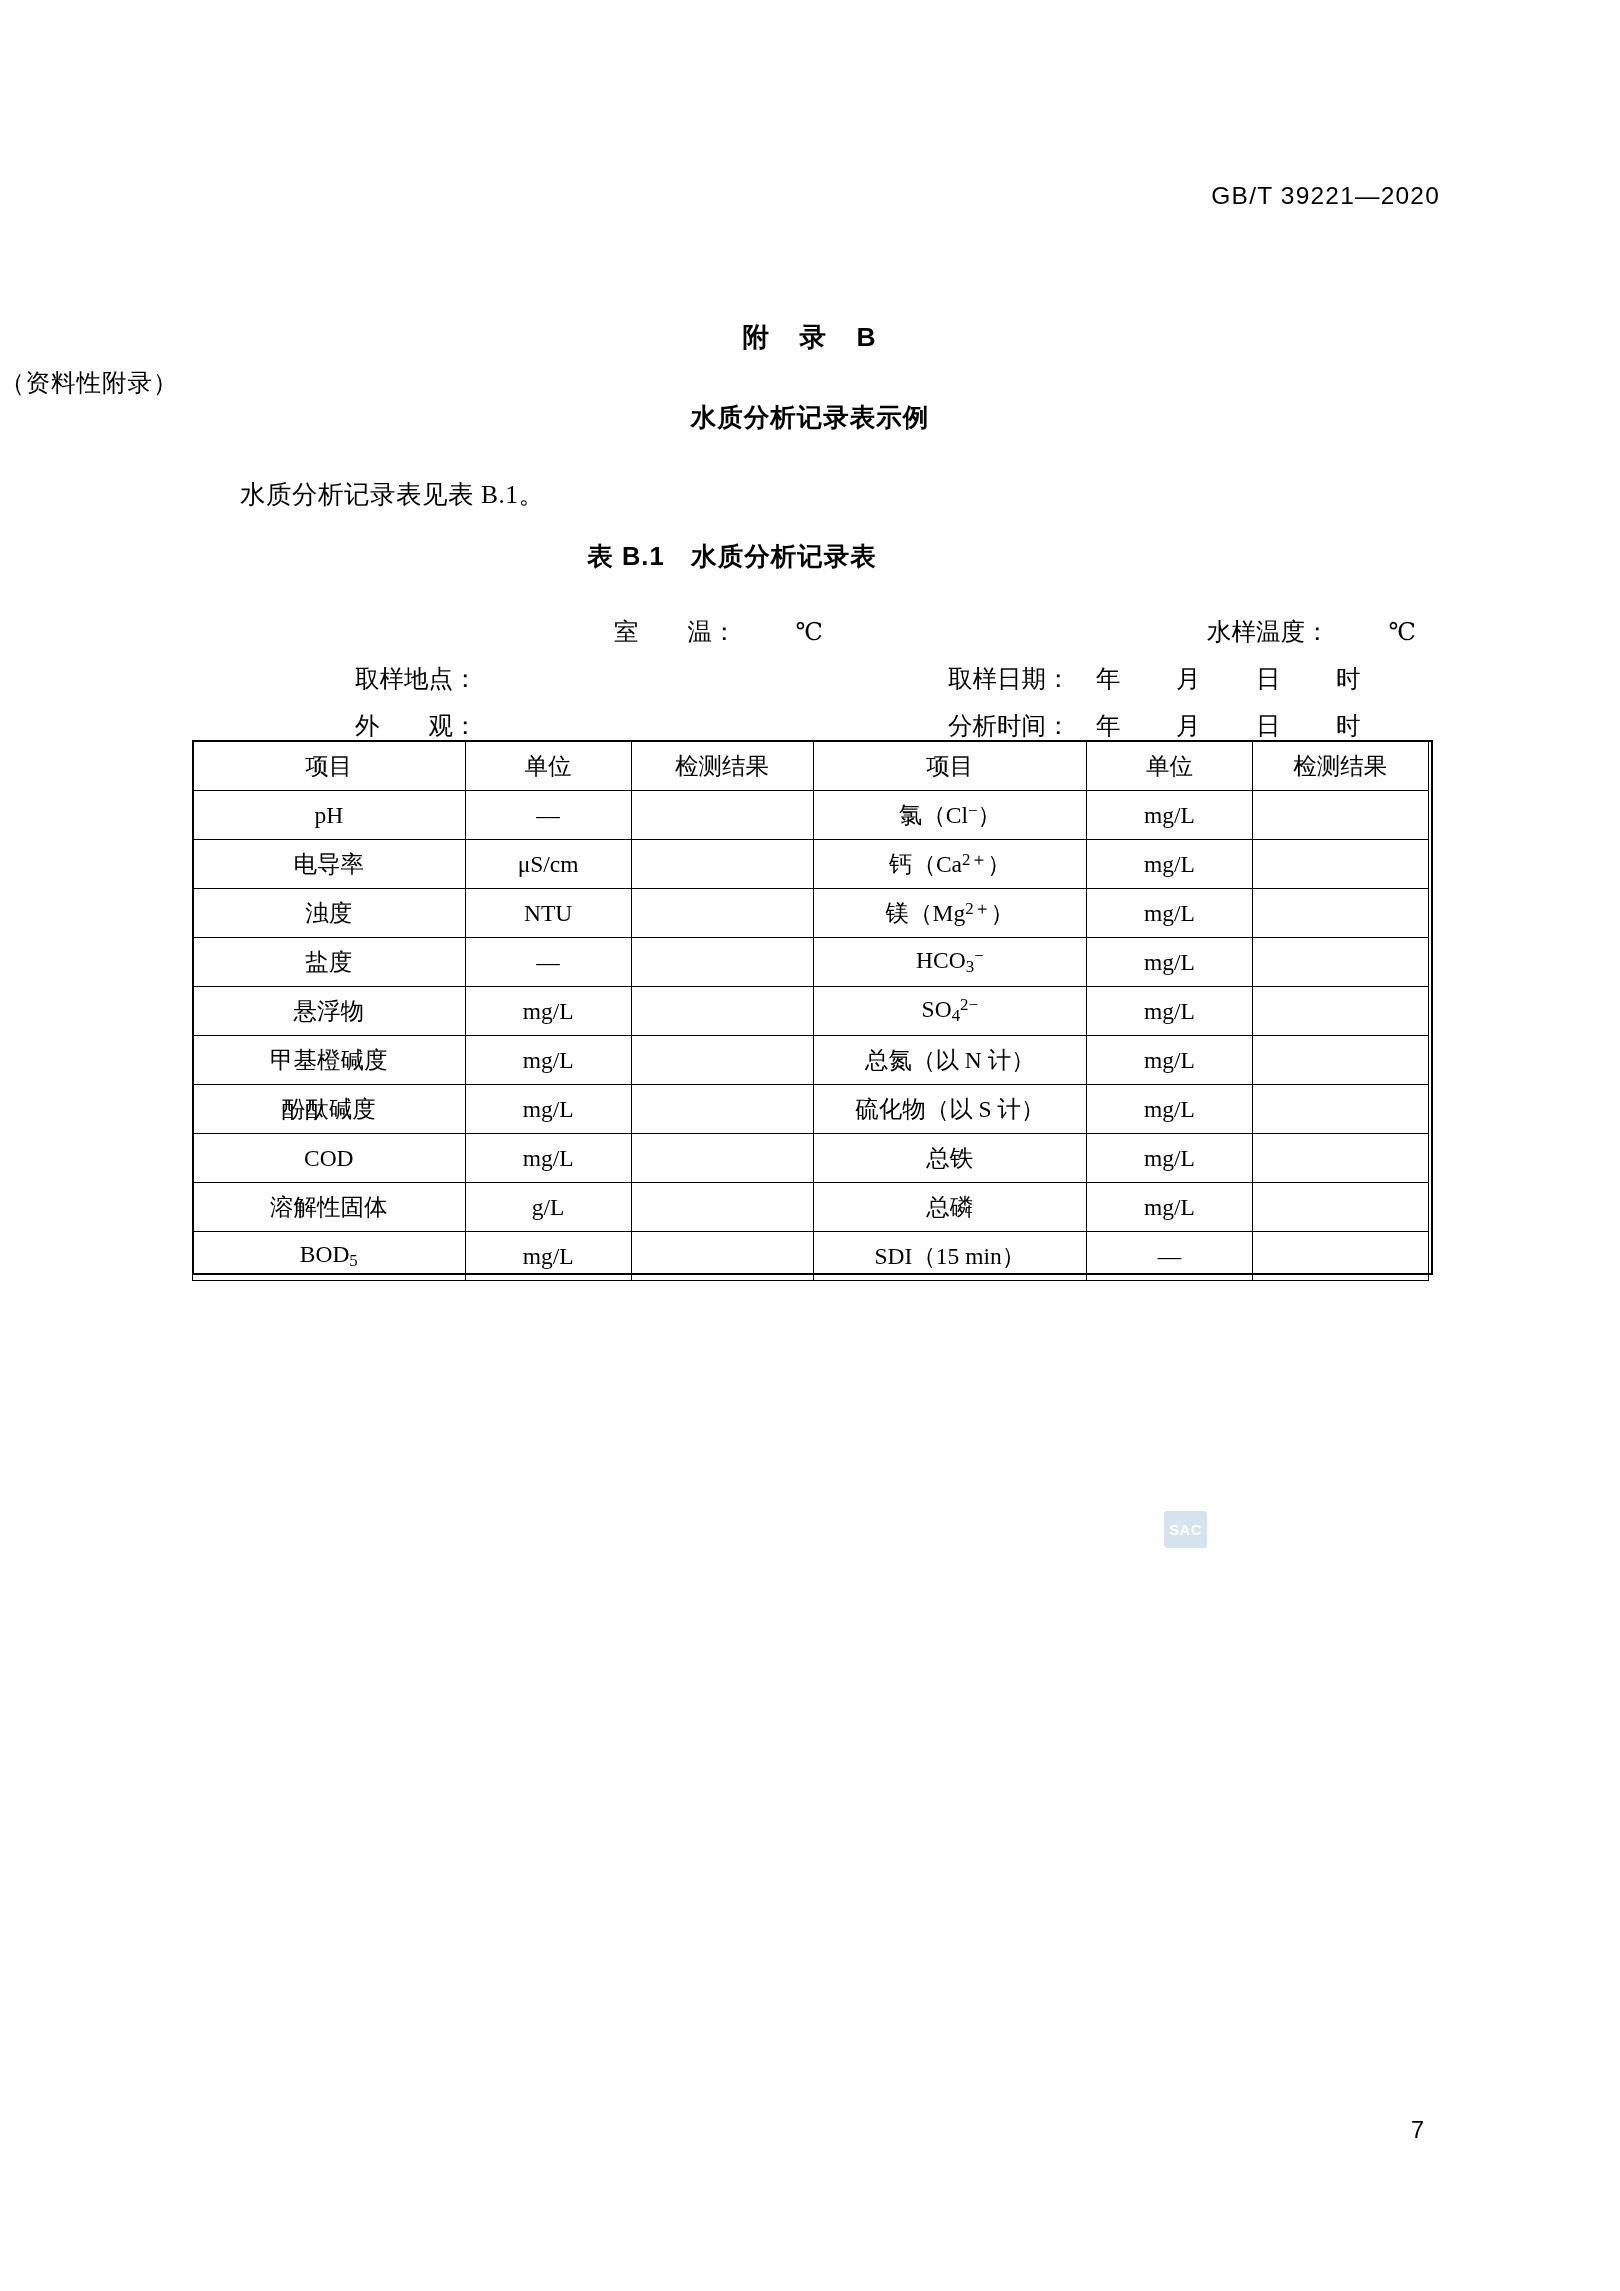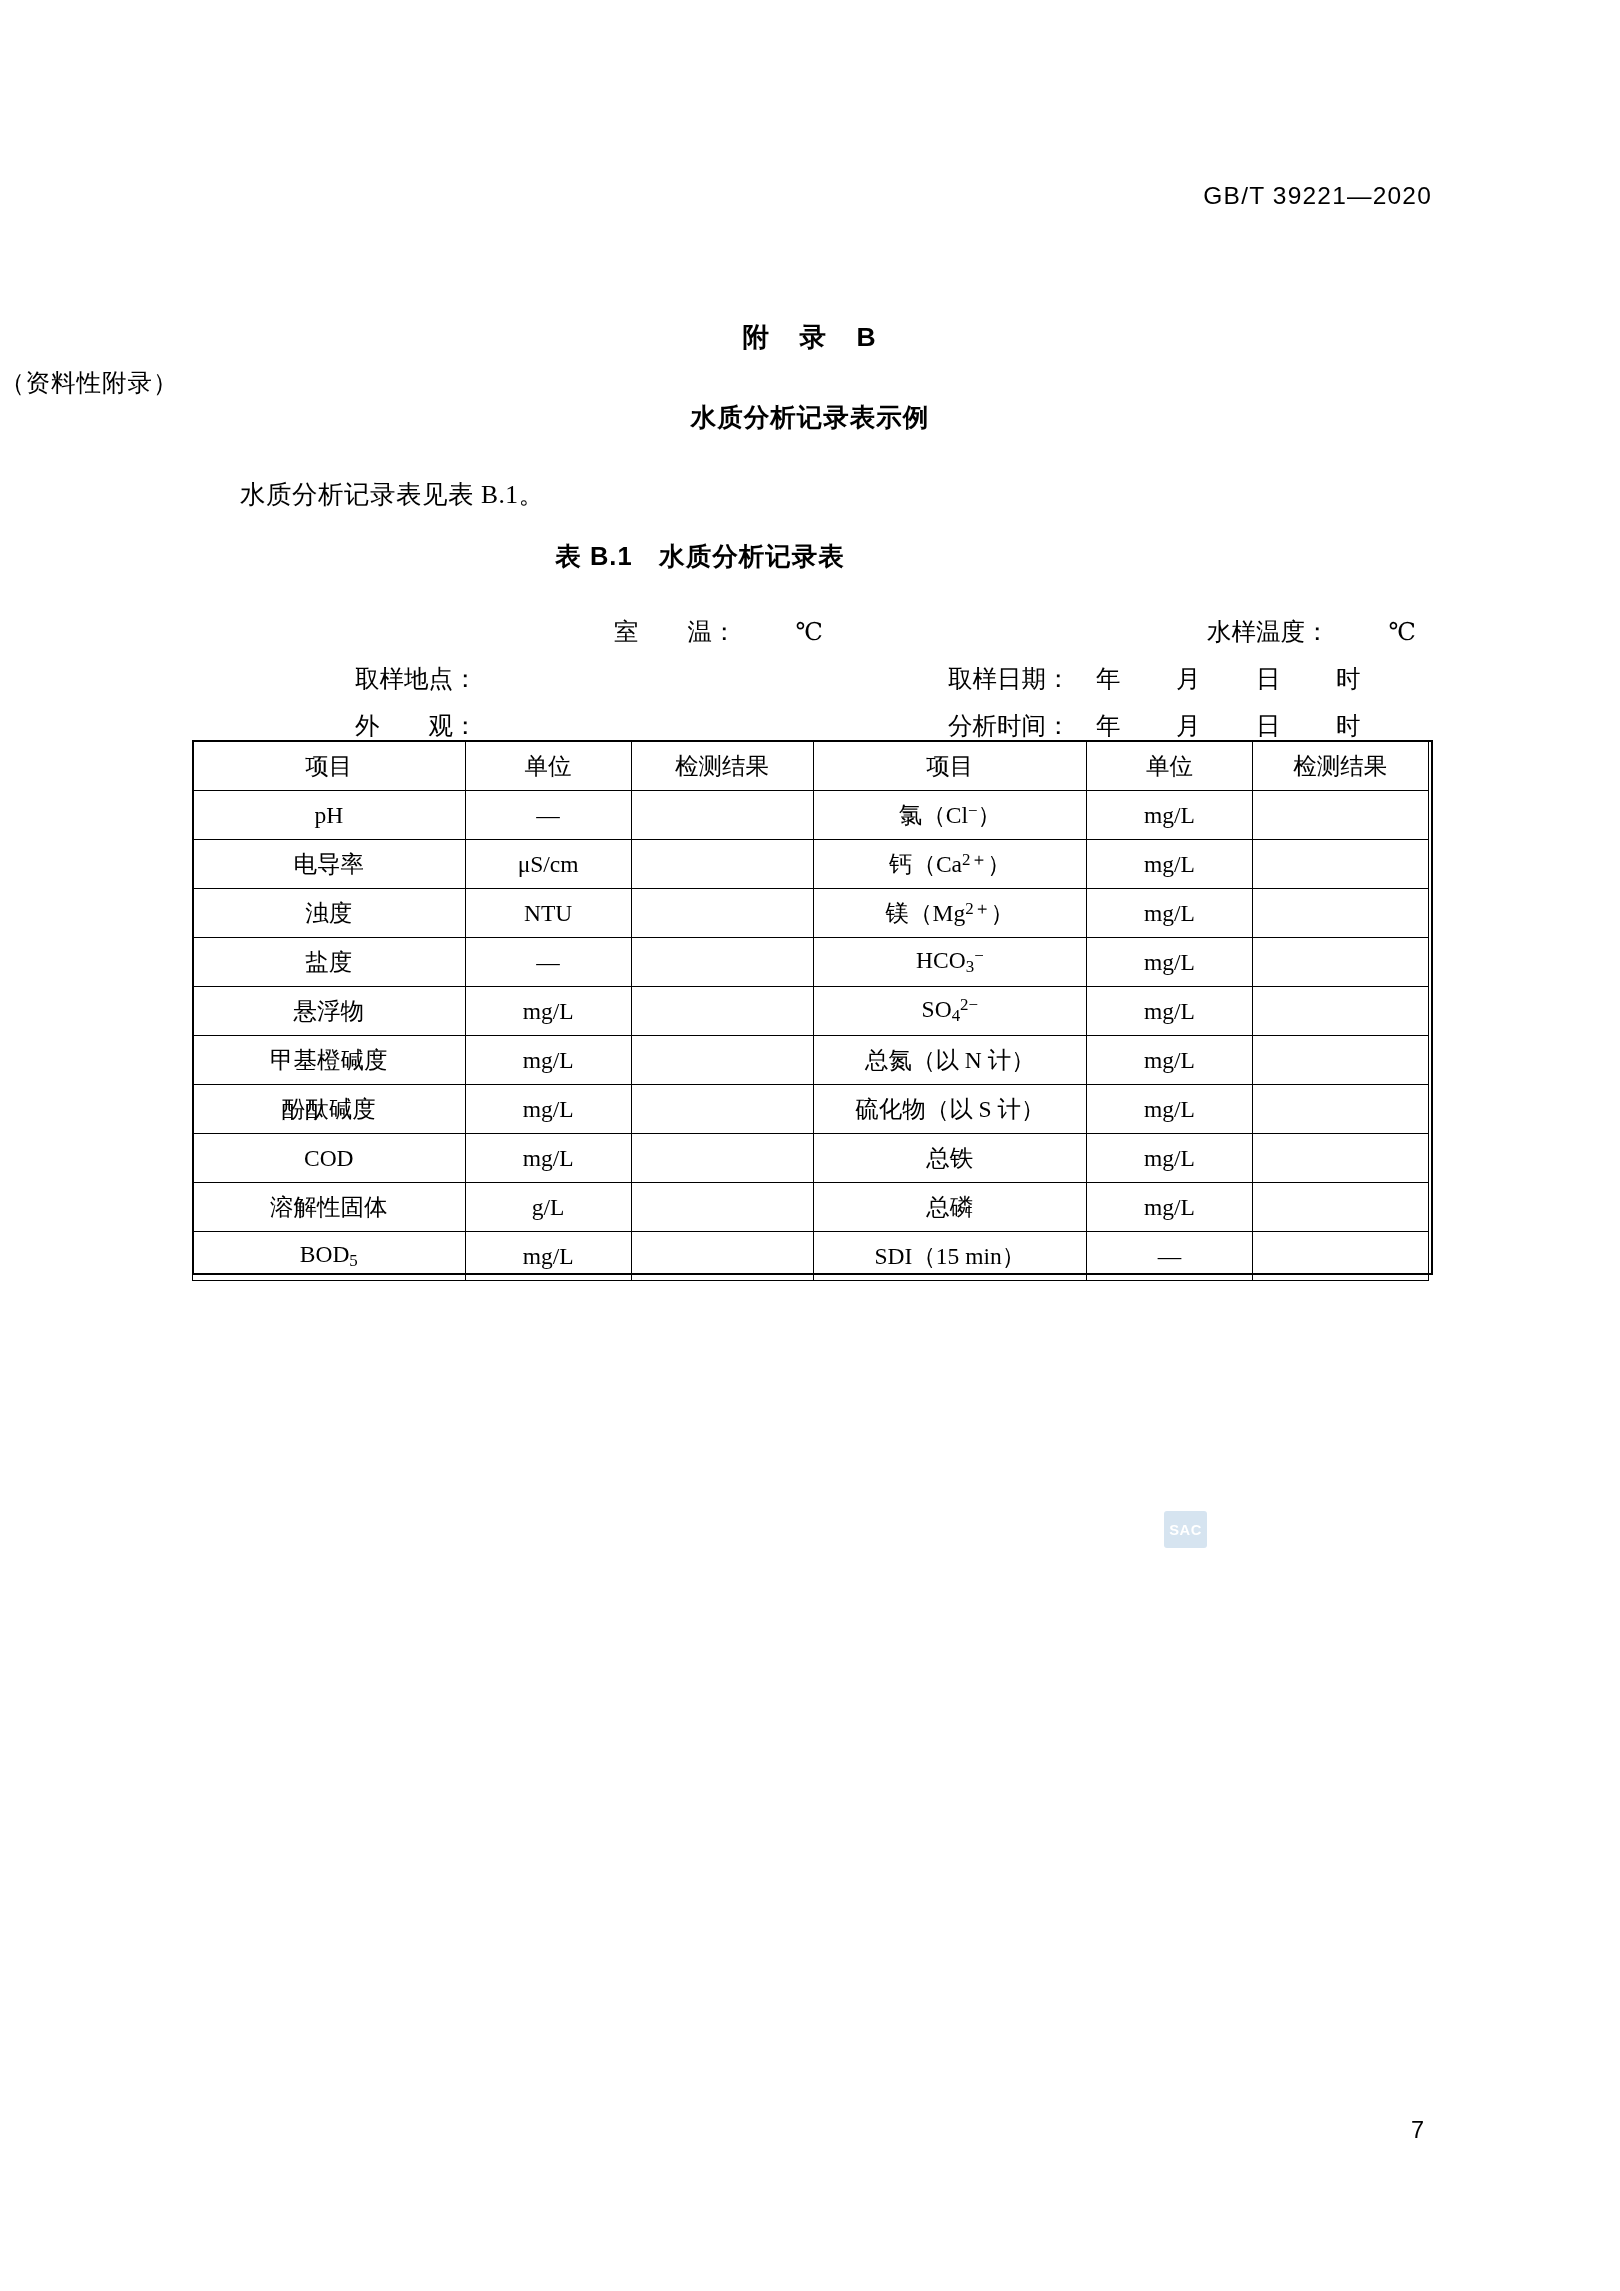--- a/index.html
+++ b/index.html
@@ -24,7 +24,7 @@
   
   .std-header {
     position: absolute;
-    right: 188px;
+    right: 180px;
     top: 182px;
     font-family: "Liberation Sans", "DejaVu Sans", sans-serif;
     font-size: 24.5px;

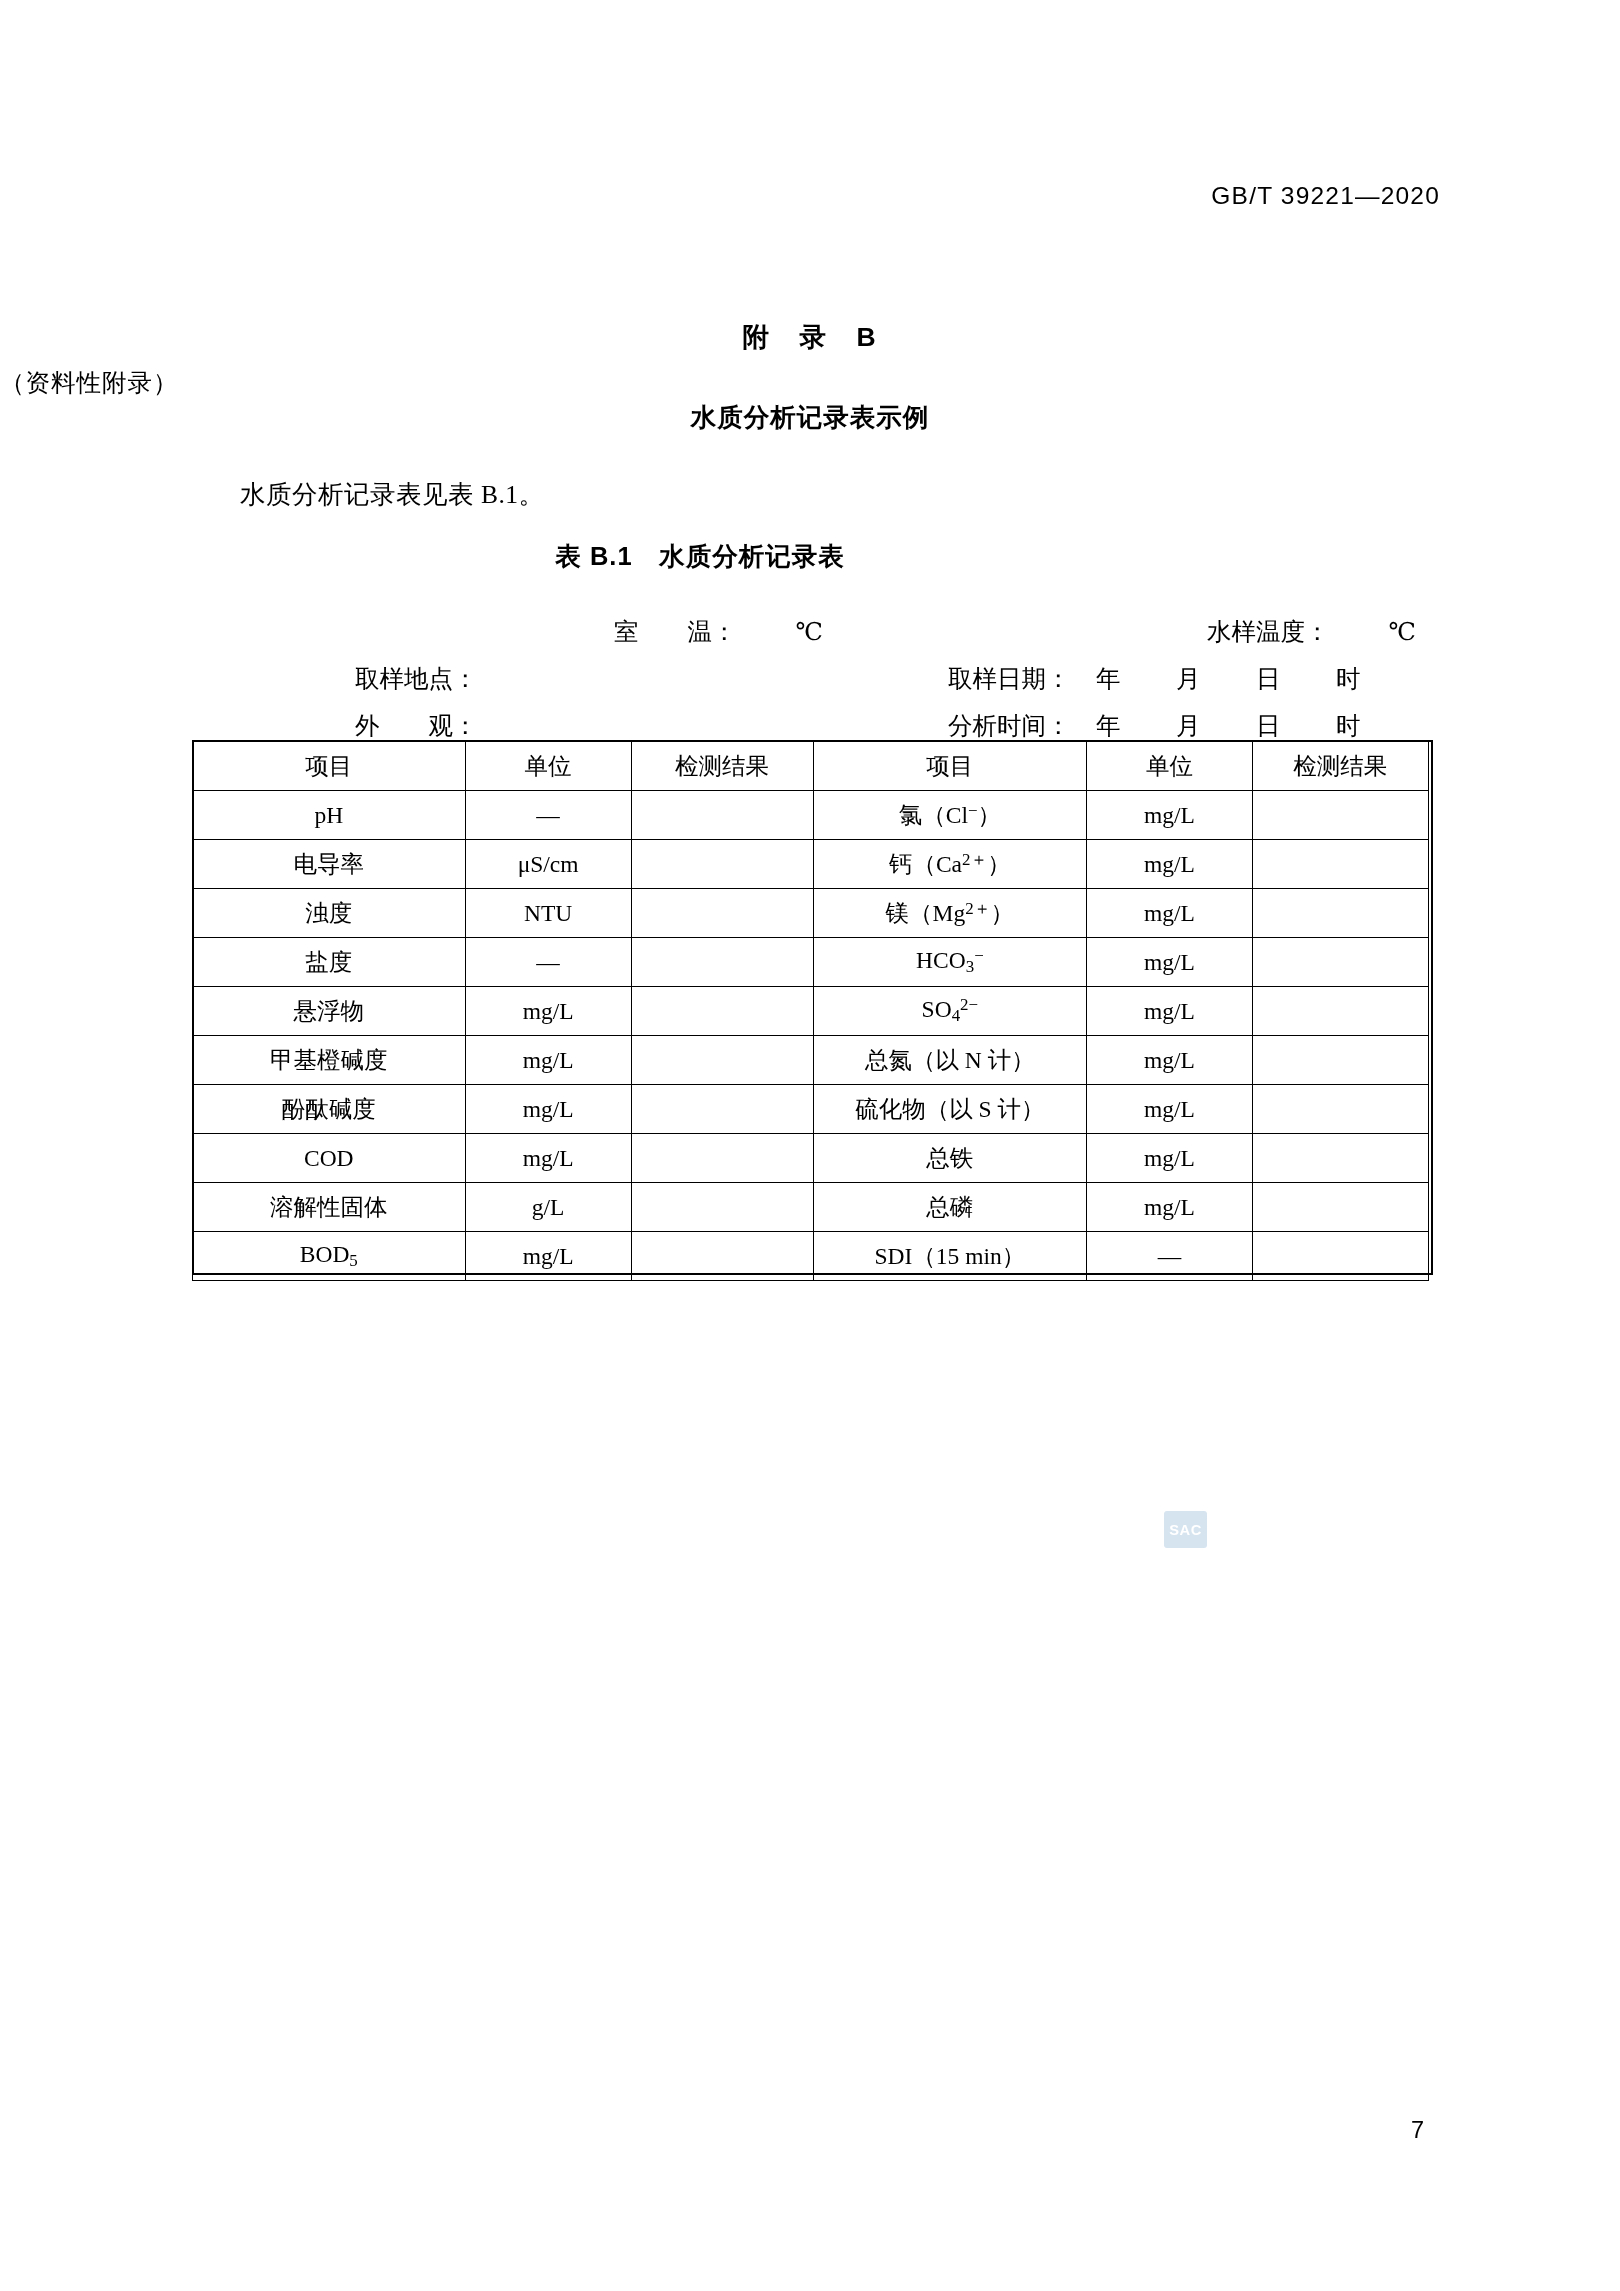--- a/index.html
+++ b/index.html
@@ -83,6 +83,7 @@
     font-weight: bold;
     font-size: 25.5px;
     letter-spacing: 1px;
+    padding-left: 32px;
   }
   
   .meta {

